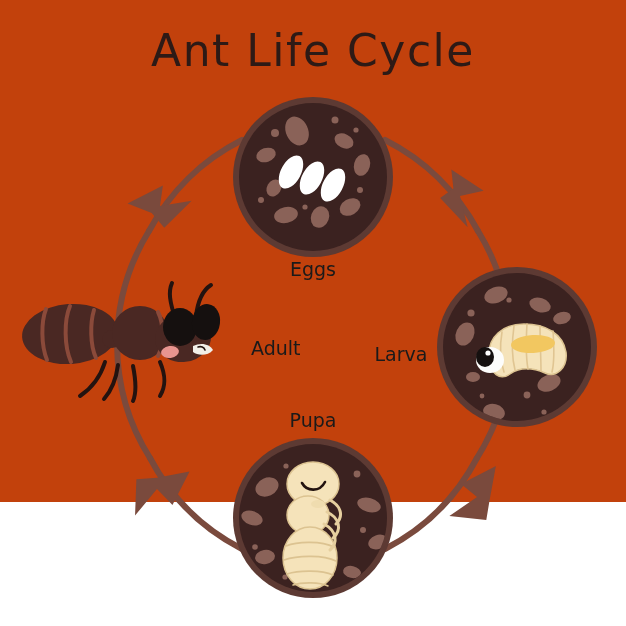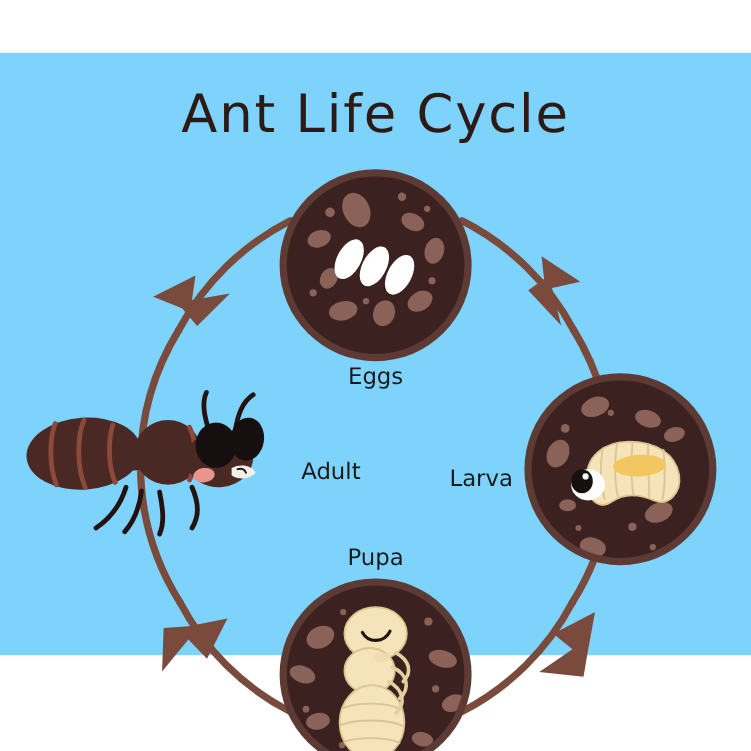--- a/index.html
+++ b/index.html
@@ -18,8 +18,7 @@
     position: relative;
     width: 626px;
     height: 502px;
-    background: #7dd3fc;
-    margin-top: 44px;
+    background: #c2410c;
   }
   #diagram-svg {
     position: absolute;

